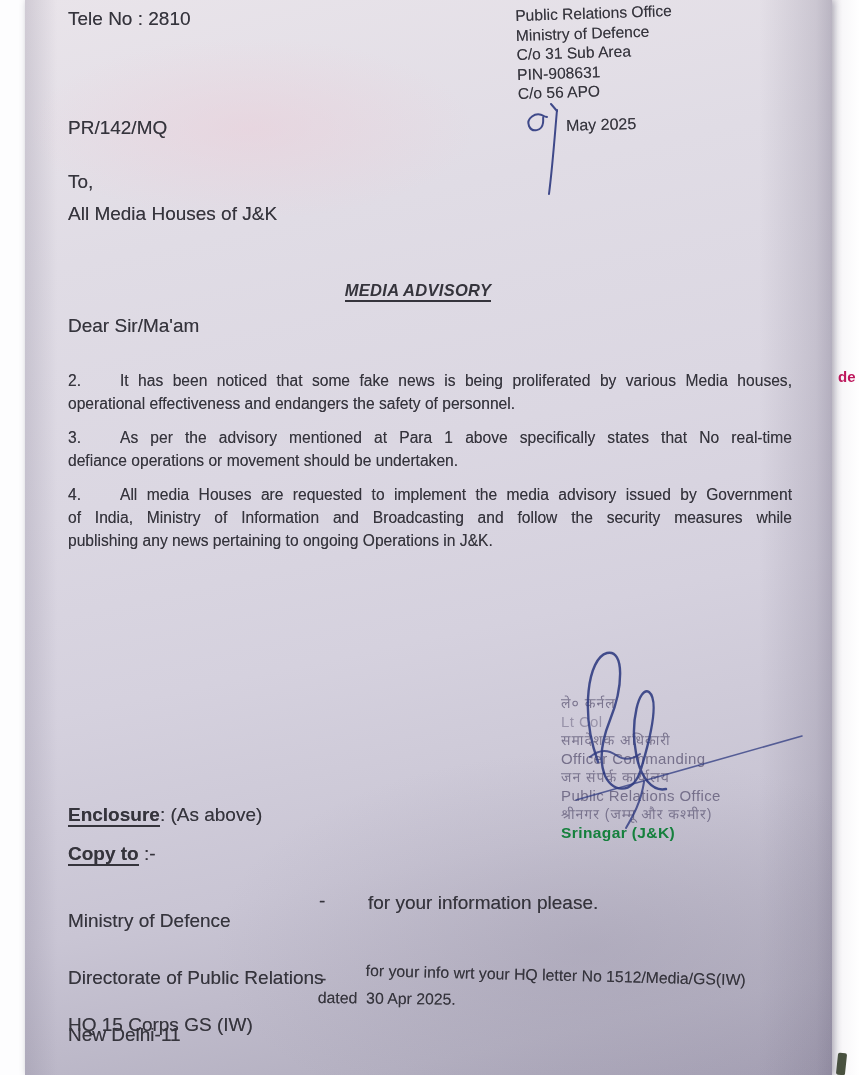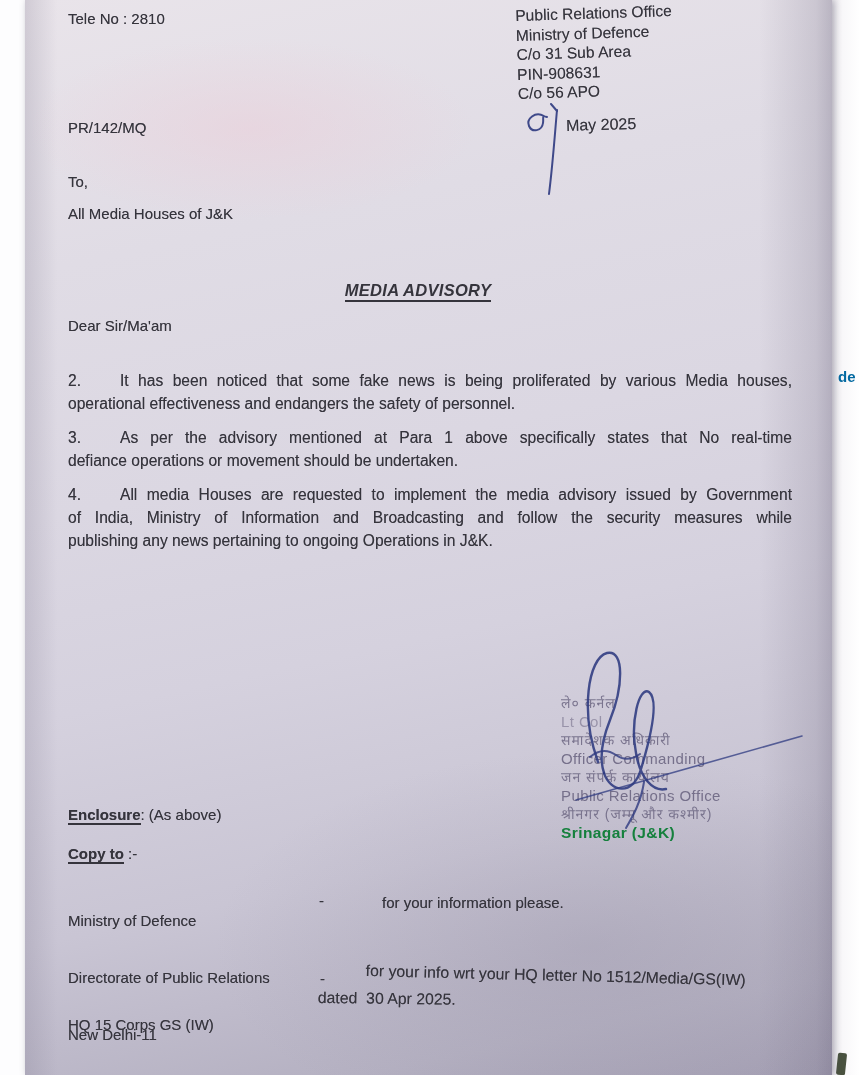--- a/index.html
+++ b/index.html
@@ -29,7 +29,7 @@
   .page-fragment{position:absolute;left:838px;top:368px;font-size:15px;font-weight:bold;color:#0369a1;}
 
   
-  .t{position:absolute;font-size:15px;line-height:22px;white-space:pre;text-shadow:0 0 0.6px rgba(52,51,62,0.55);}
+  .t{position:absolute;font-size:19px;line-height:22px;white-space:pre;text-shadow:0 0 0.6px rgba(52,51,62,0.55);}
   .hdr-block{position:absolute;left:515px;top:6px;line-height:19.5px;transform:rotate(-1.8deg);transform-origin:left top;}
   .hdr-block div{font-size:15.6px;text-shadow:0 0 0.6px rgba(52,51,62,0.55);}
   .title{

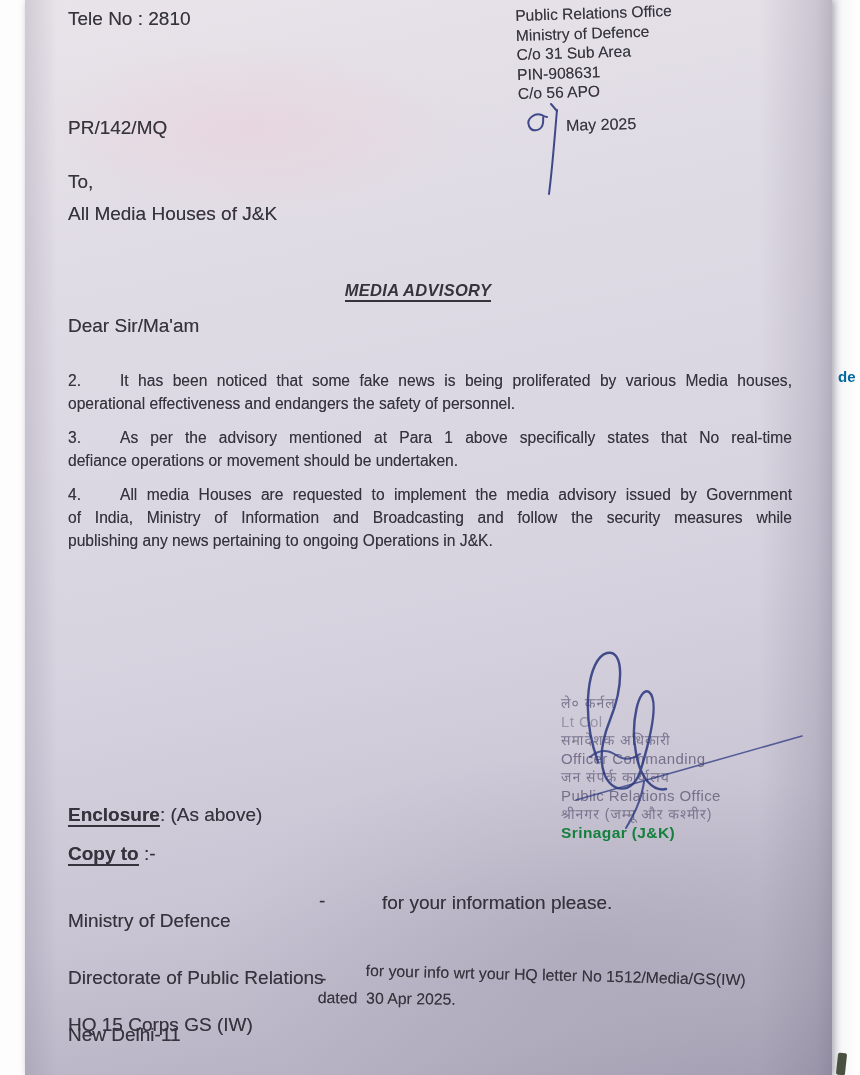--- a/index.html
+++ b/index.html
@@ -26,7 +26,7 @@
   .edge-smudge i:nth-child(1){width:16px;}
   .edge-smudge i:nth-child(2){width:12px;margin-left:2px;}
   .edge-smudge i:nth-child(3){width:15px;}
-  .page-fragment{position:absolute;left:838px;top:368px;font-size:15px;font-weight:bold;color:#0369a1;}
+  .page-fragment{position:absolute;left:838px;top:368px;font-size:15px;font-weight:bold;color:#be185d;}
 
   
   .t{position:absolute;font-size:19px;line-height:22px;white-space:pre;text-shadow:0 0 0.6px rgba(52,51,62,0.55);}

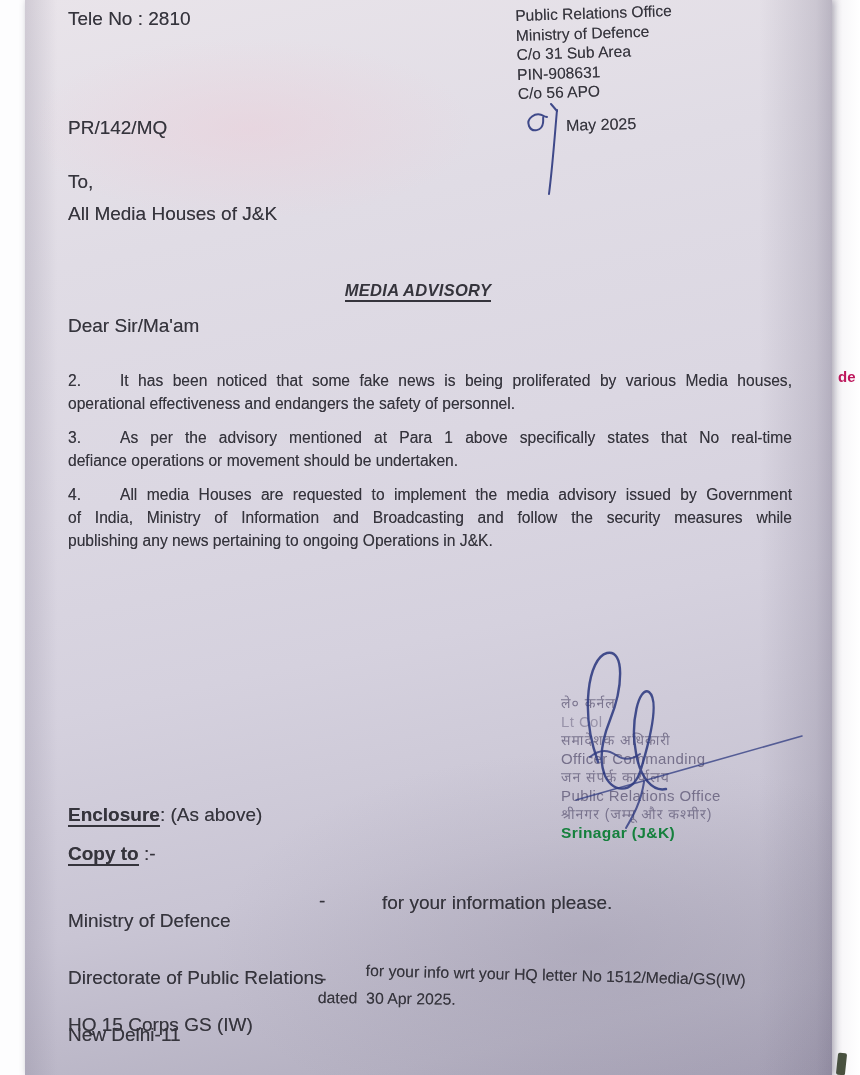--- a/index.html
+++ b/index.html
@@ -152,7 +152,7 @@
     <div>New Delhi-11</div>
   </div>
   <div class="t" style="left:319px;top:890px;">-</div>
-  <div class="t copy-row-note" style="left:382px;top:892px;">for your information please.</div>
+  <div class="t copy-row-note" style="left:368px;top:892px;">for your information please.</div>
 
   <div class="t" style="left:68px;top:962px;line-height:25px;">
     <div>HQ 15 Corps GS (IW)</div>

